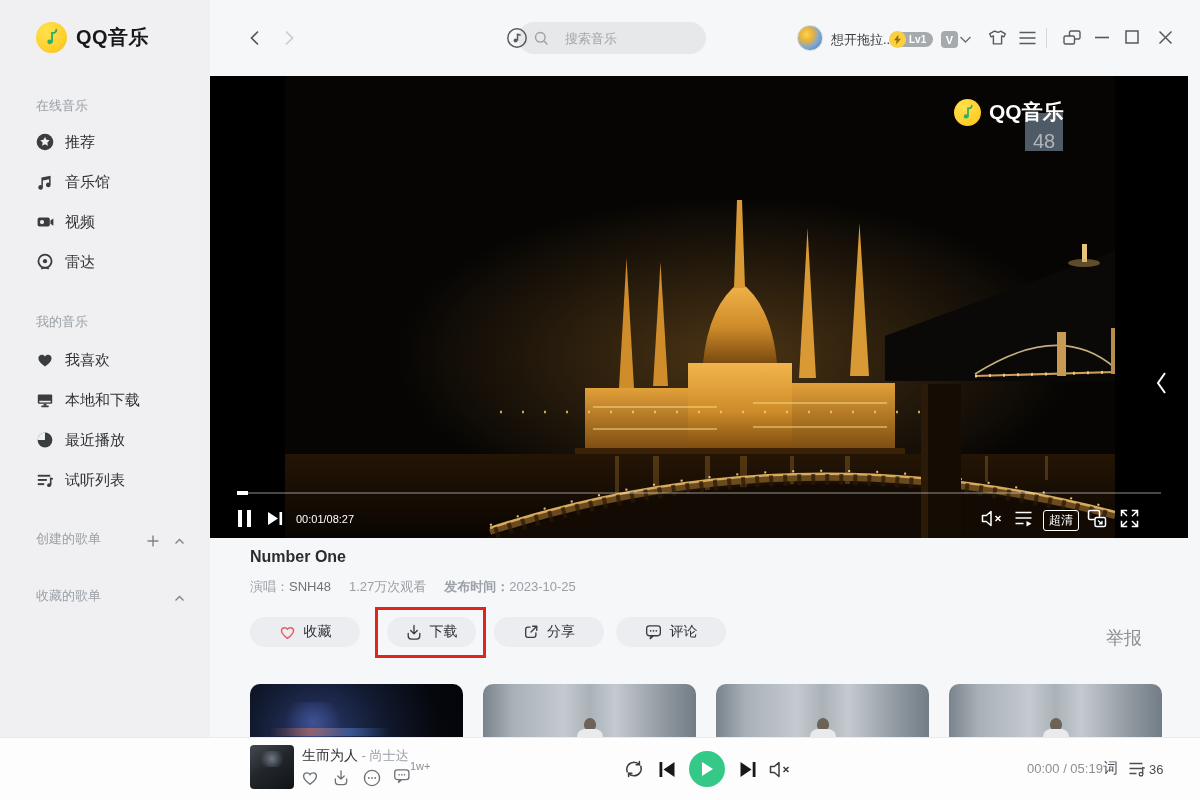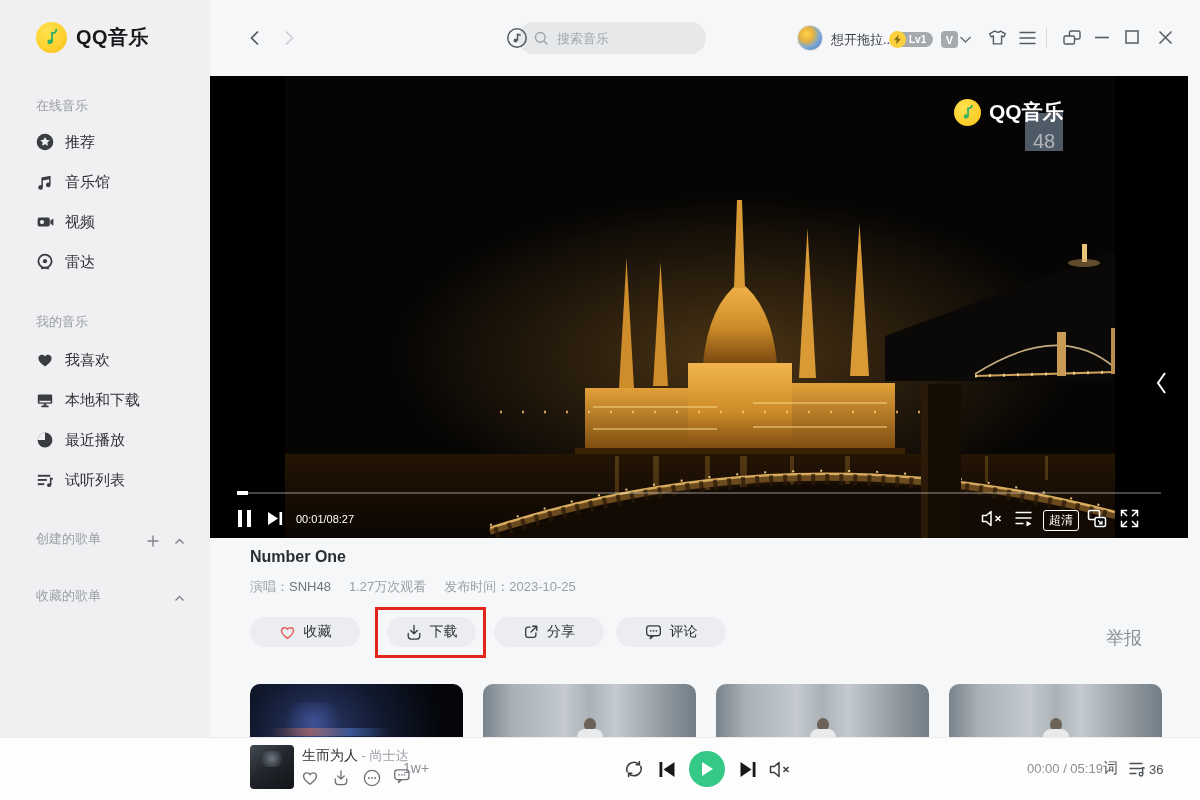--- a/index.html
+++ b/index.html
@@ -18,7 +18,7 @@
 
   
   .win-icon { cursor:pointer; }
-  #searchpill { left:308px; top:22px; width:188px; height:32px; background:#e7e8ea; border-radius:16px; display:flex; align-items:center; padding-left:16px; gap:8px; }
+  #searchpill { left:308px; top:22px; width:188px; height:32px; background:#e7e8ea; border-radius:16px; display:flex; align-items:center; padding-left:16px; gap:16px; }
   #searchpill input { border:none; outline:none; background:transparent; font-size:13px; color:#333; width:130px; font-family:inherit; }
   #searchpill input::placeholder { color:#a2a7ac; }
 

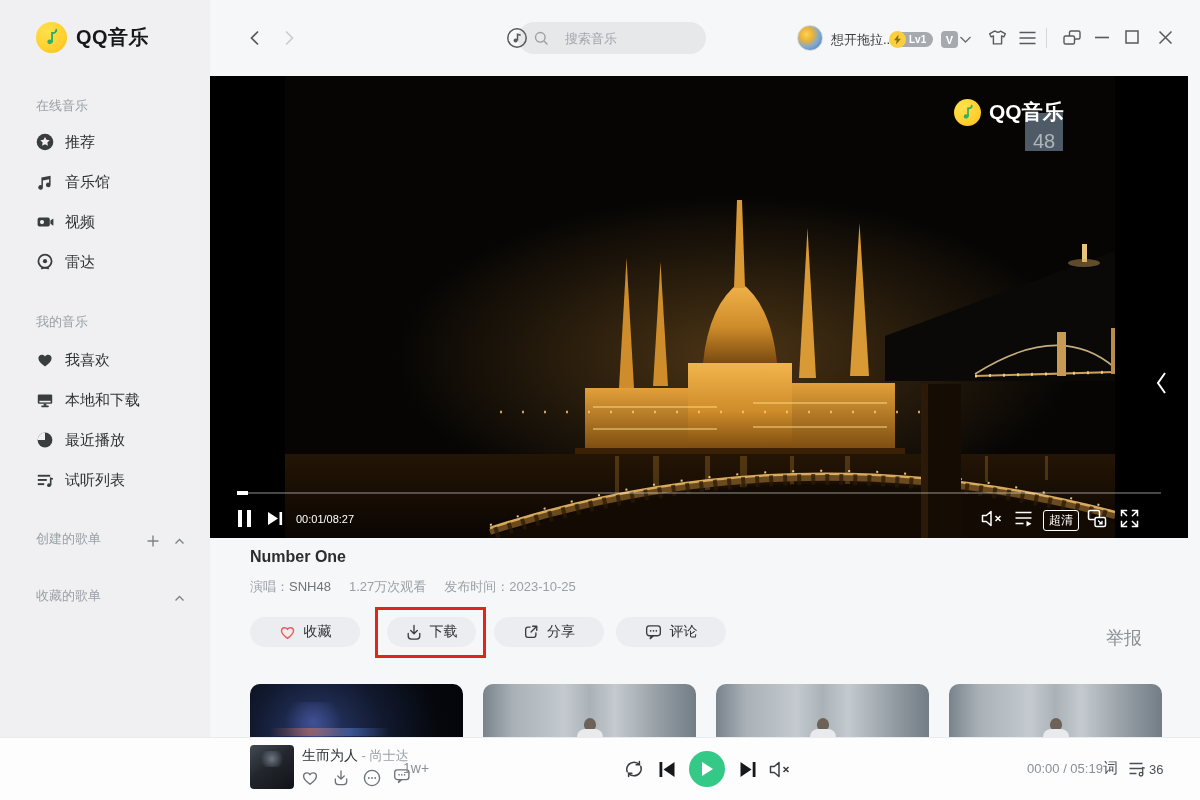--- a/index.html
+++ b/index.html
@@ -329,7 +329,7 @@
 <div class="abs" style="left:250px;top:548px;font-size:16px;font-weight:bold;color:#2b2e31;">Number One</div>
 
 <div class="abs" style="left:250px;top:578px;font-size:13px;color:#9aa0a6;">
-  <span>演唱：</span><span style="color:#6f7479;">SNH48</span><span style="margin-left:18px;">1.27万次观看</span><span style="margin-left:18px;">发布时间：</span><span>2023-10-25</span>
+  <span>演唱：</span><span style="color:#6f7479;">SNH48</span><span style="margin-left:18px;">1.27万次观看</span><span style="margin-left:18px;font-weight:bold;">发布时间：</span><span>2023-10-25</span>
 </div>
 
 <div class="pill" style="left:250px;width:110px;">

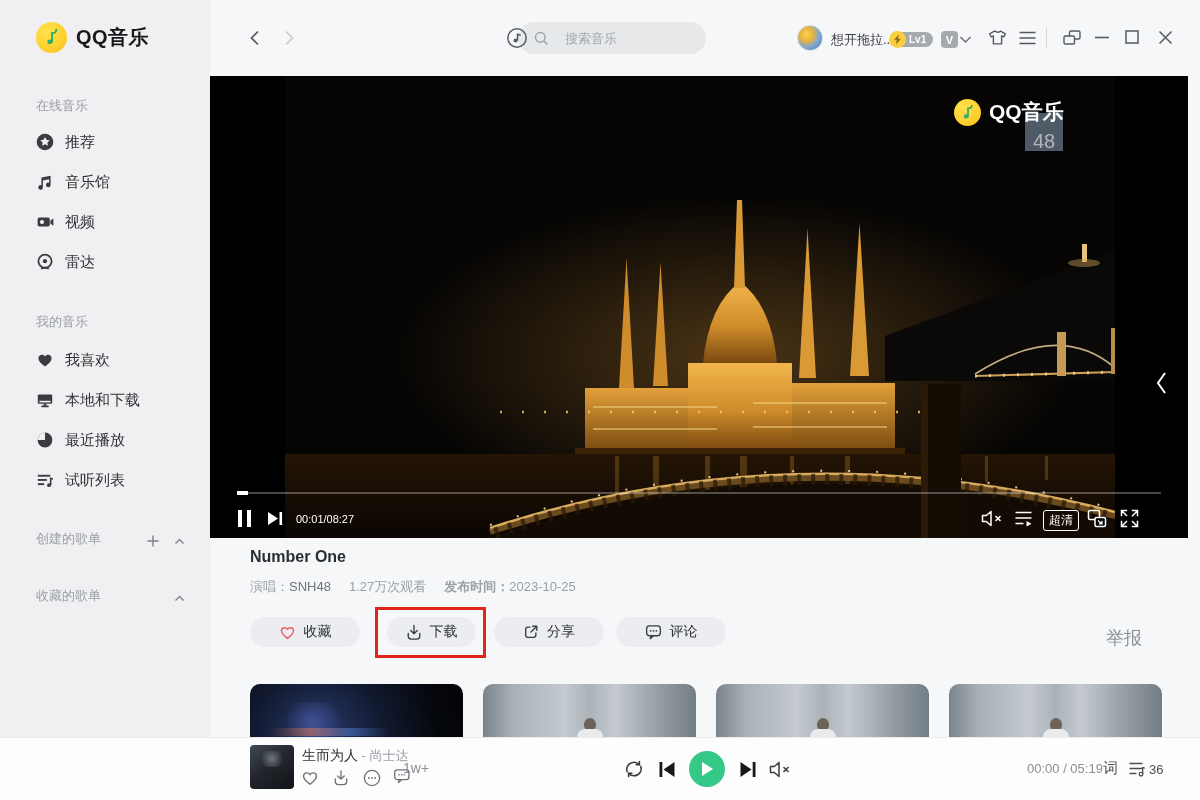--- a/index.html
+++ b/index.html
@@ -412,7 +412,7 @@
         <circle cx="9.3" cy="8.2" r=".9" fill="#6e7378"></circle>
         <circle cx="12.2" cy="8.2" r=".9" fill="#6e7378"></circle>
     </svg>
-    <span class="abs" style="left:10px;top:-7px;font-size:14px;color:#8a8f94;white-space:nowrap;">1w+</span>
+    <span class="abs" style="left:17px;top:-7px;font-size:11px;color:#8a8f94;white-space:nowrap;">1w+</span>
   </div>
 
   <svg class="abs win-icon" style="left:623px;top:20px;" width="22" height="22" viewBox="0 0 22 22">

